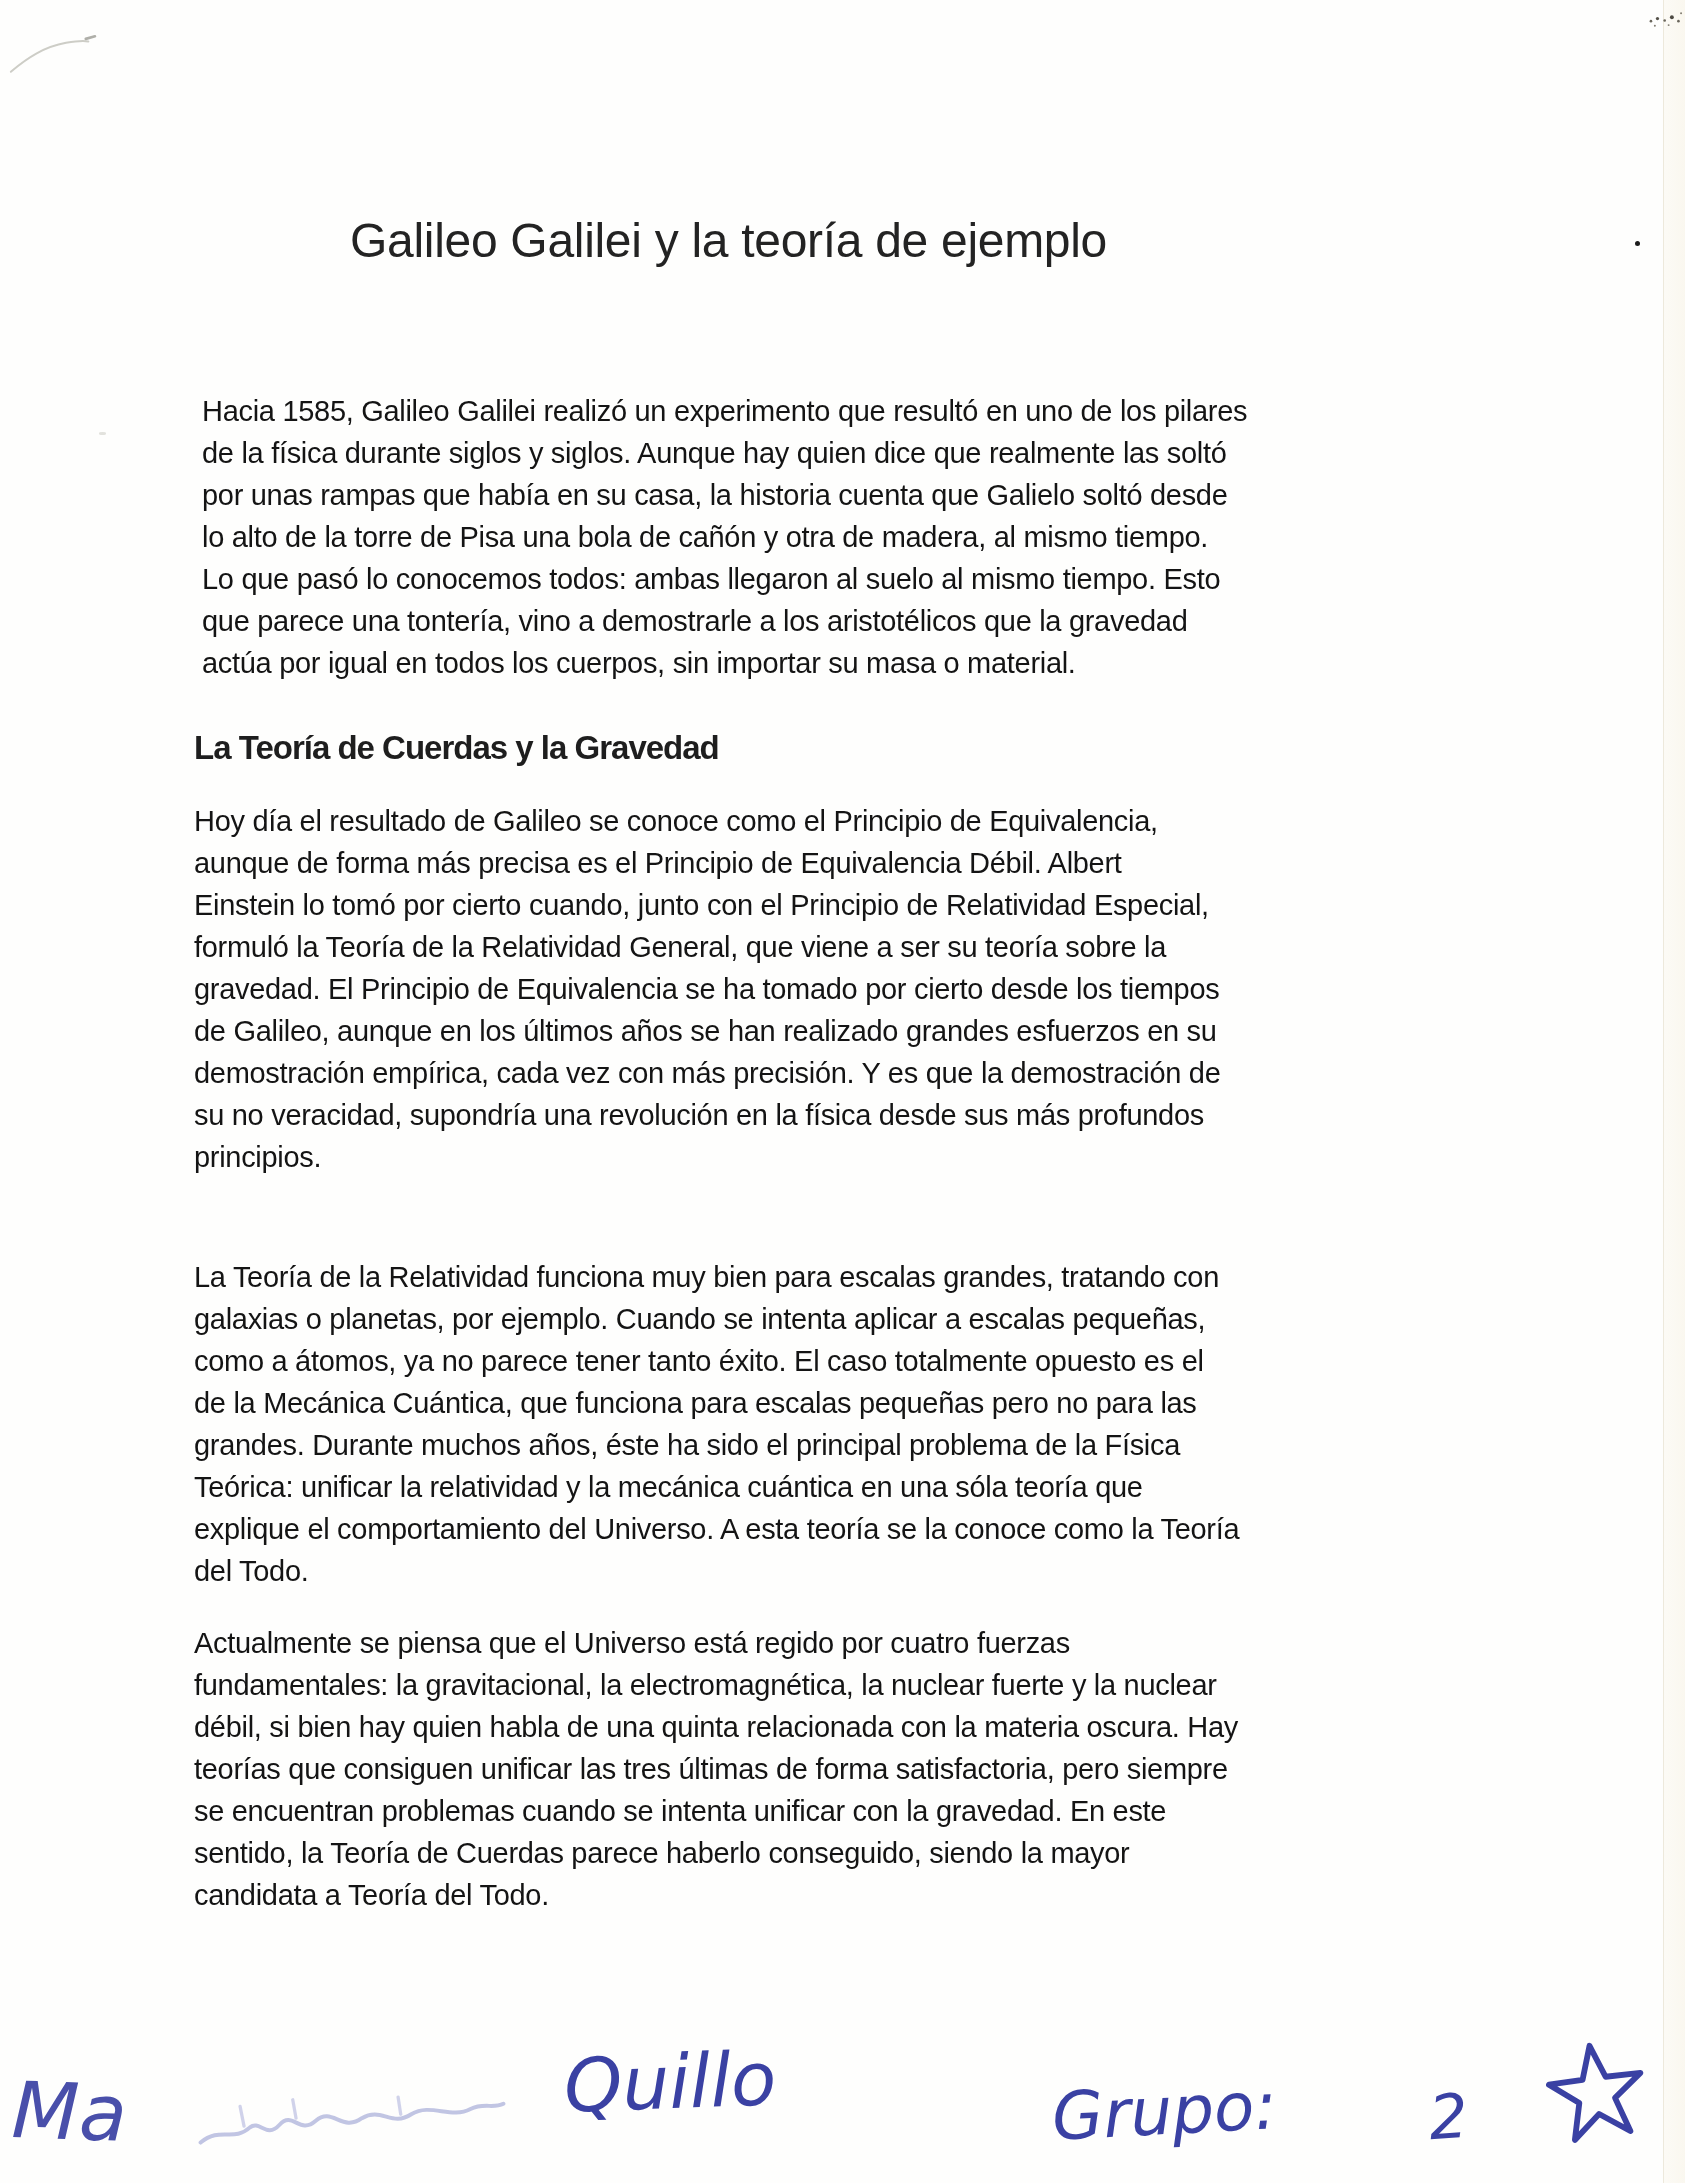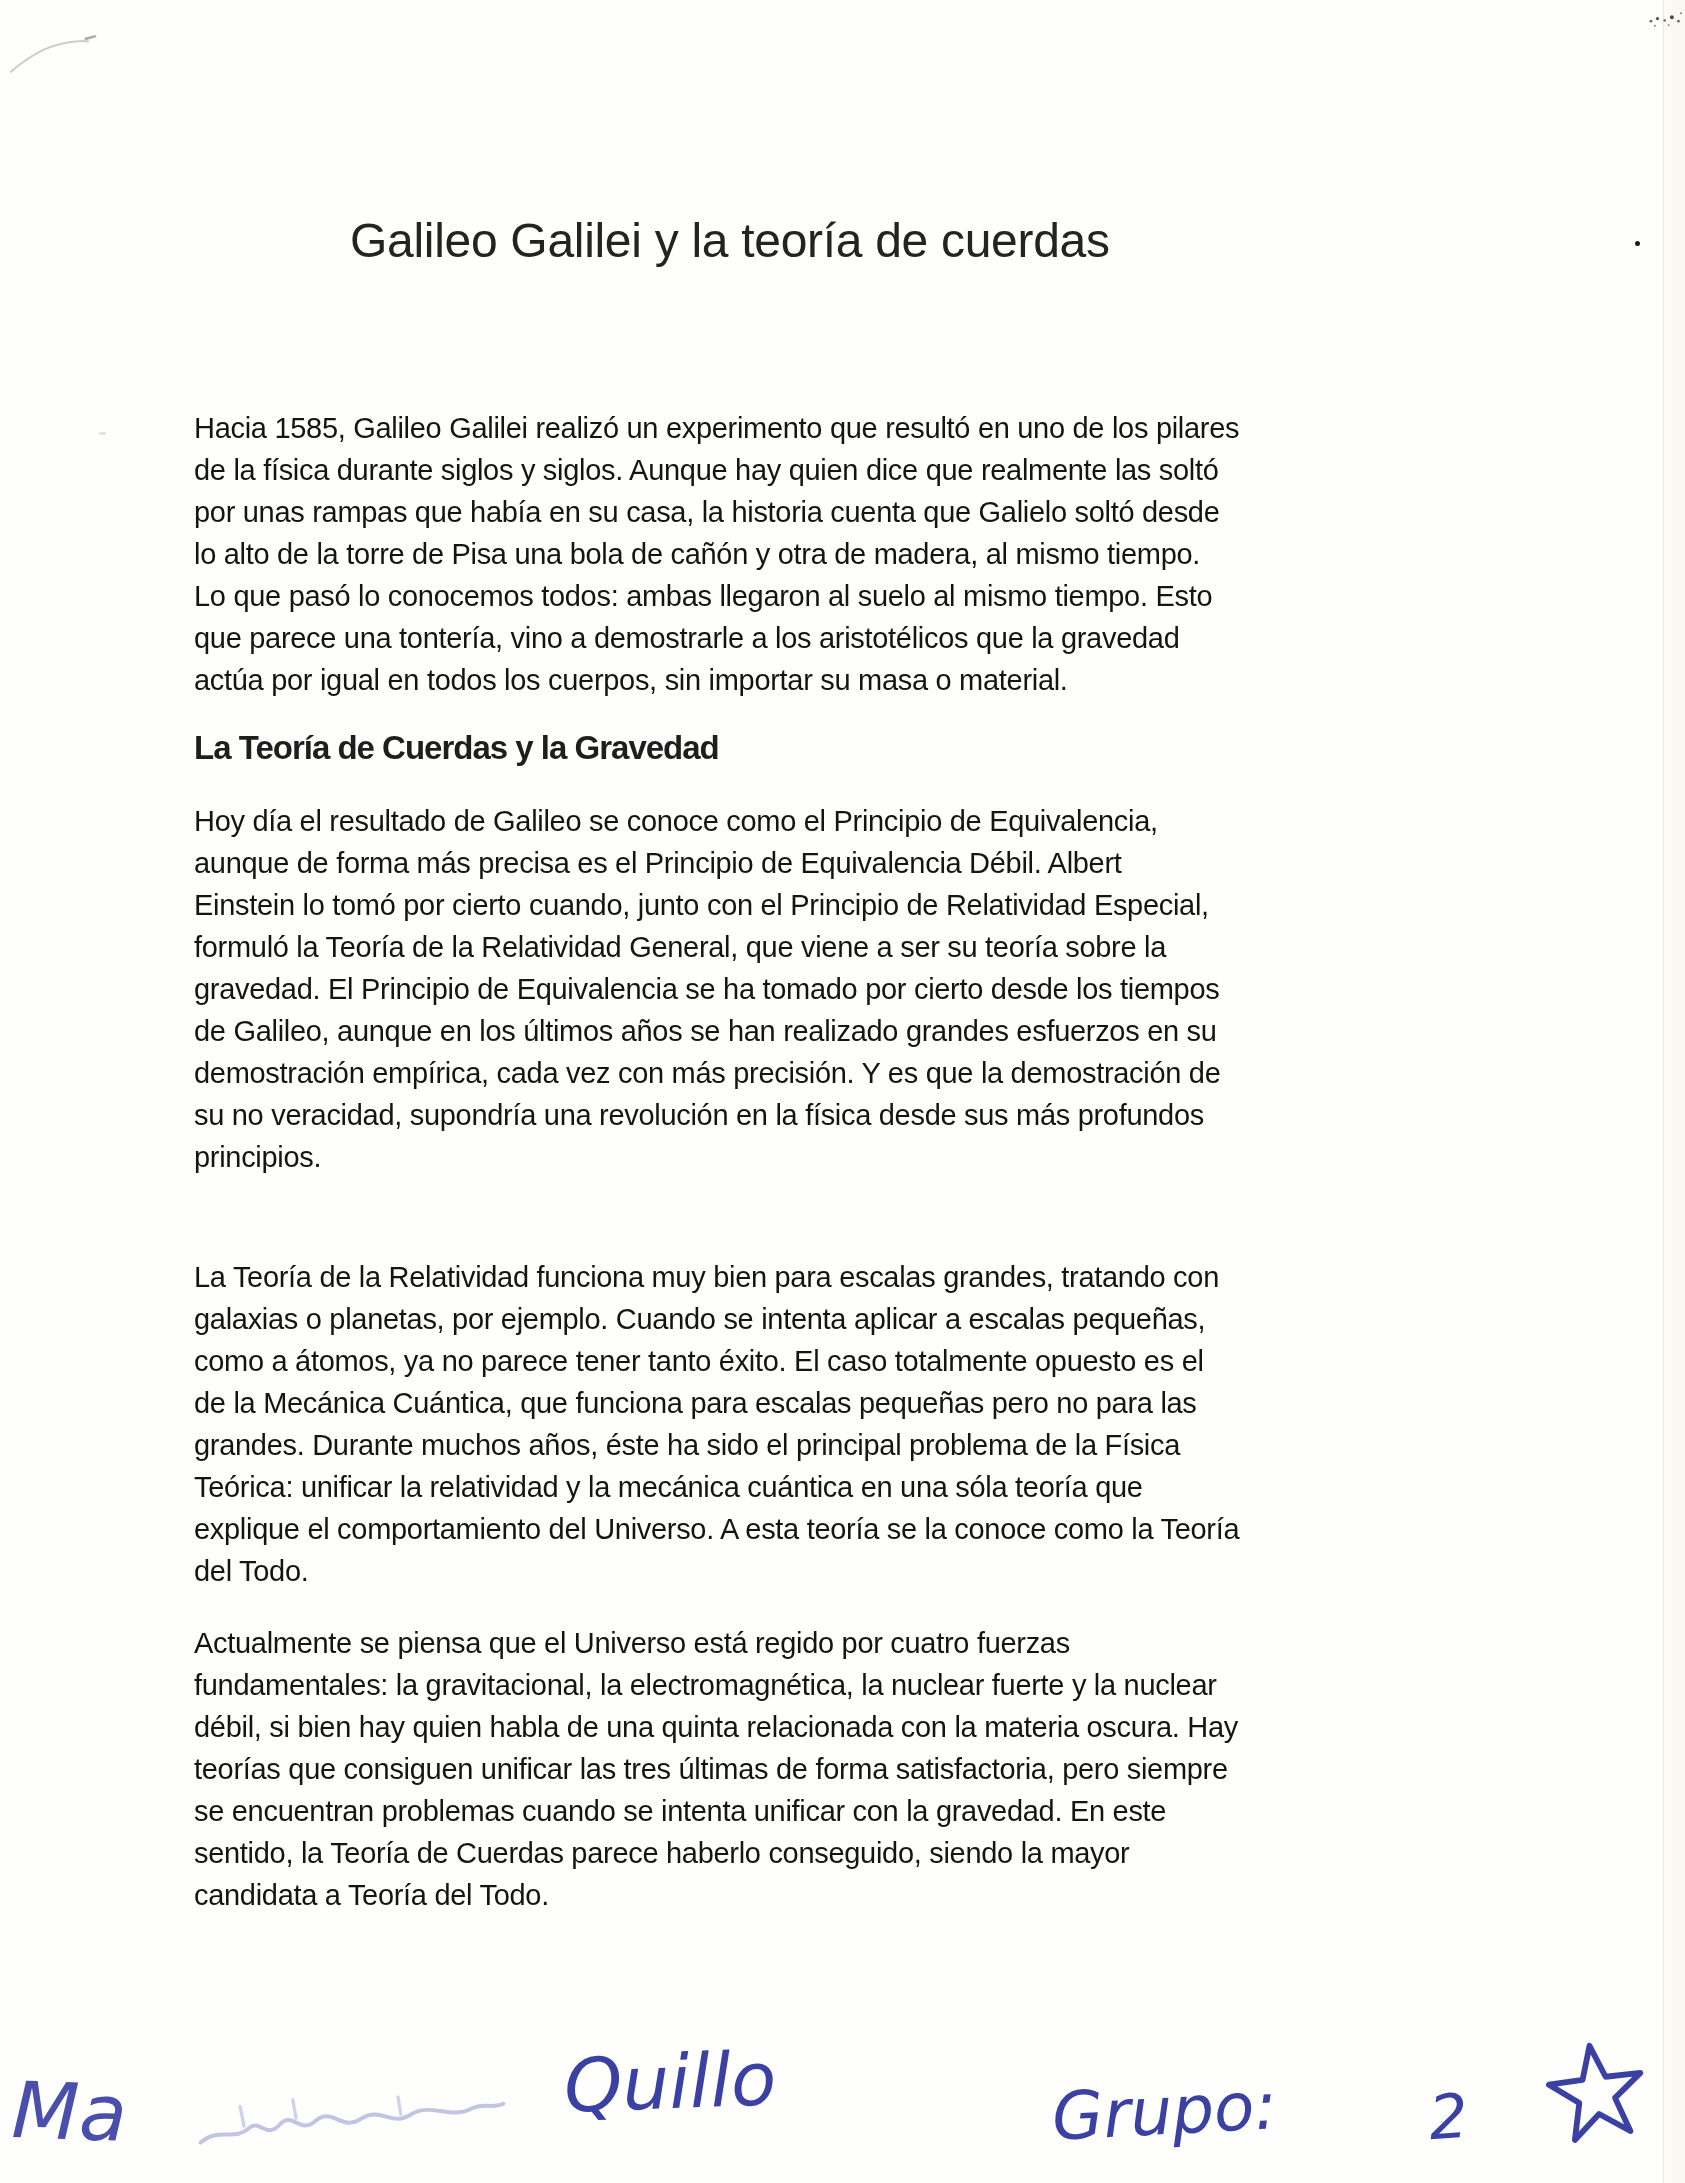--- a/index.html
+++ b/index.html
@@ -83,7 +83,7 @@
   <div class="dot"></div>
   <div class="smudge"></div>
 
-  <div class="title">Galileo Galilei y la teoría de cuerdas</div>
+  <div class="title">Galileo Galilei y la teoría de ejemplo</div>
 
   <div class="para p1">Hacia 1585, Galileo Galilei realizó un experimento que resultó en uno de los pilares
 de la física durante siglos y siglos. Aunque hay quien dice que realmente las soltó

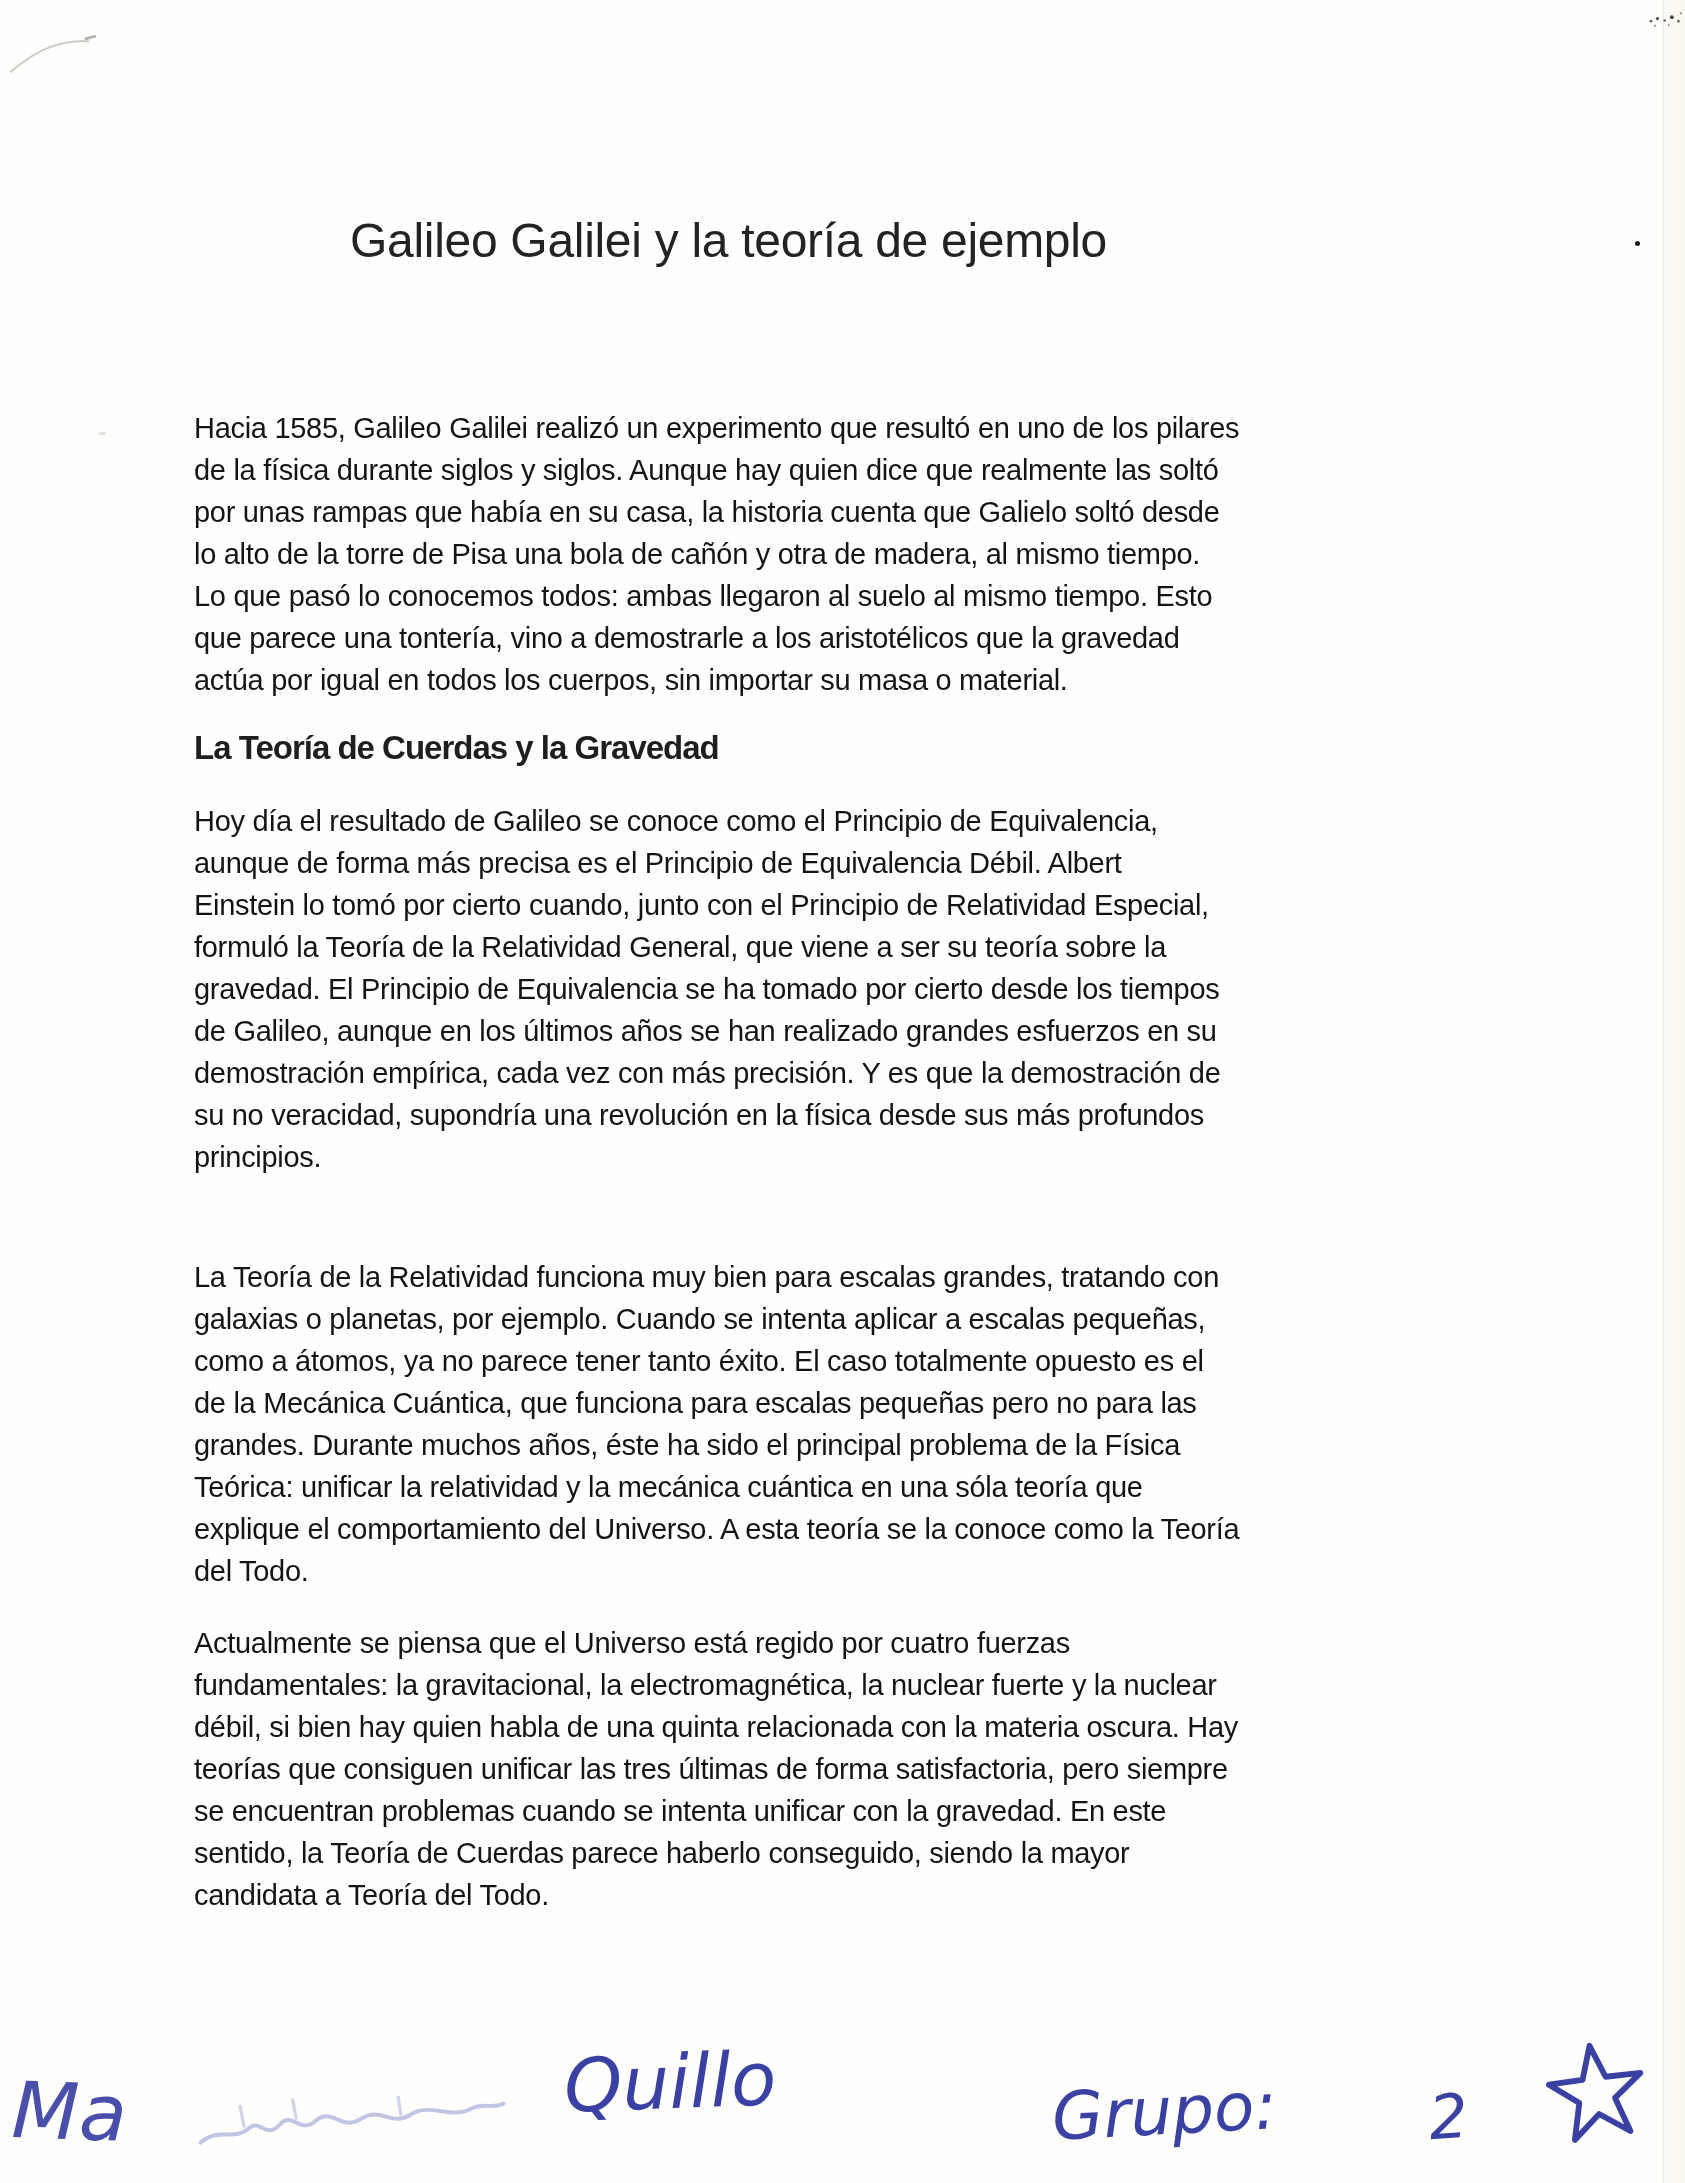--- a/index.html
+++ b/index.html
@@ -36,7 +36,7 @@
     font-size:29px;line-height:42px;letter-spacing:-0.3px;
     white-space:pre-line;color:#141414;
   }
-  .p1{top:407px;}
+  .p1{top:390px;margin-left:8px;}
   .p2{top:800px;}
   .p3{top:1256px;}
   .p4{top:1622px;}

